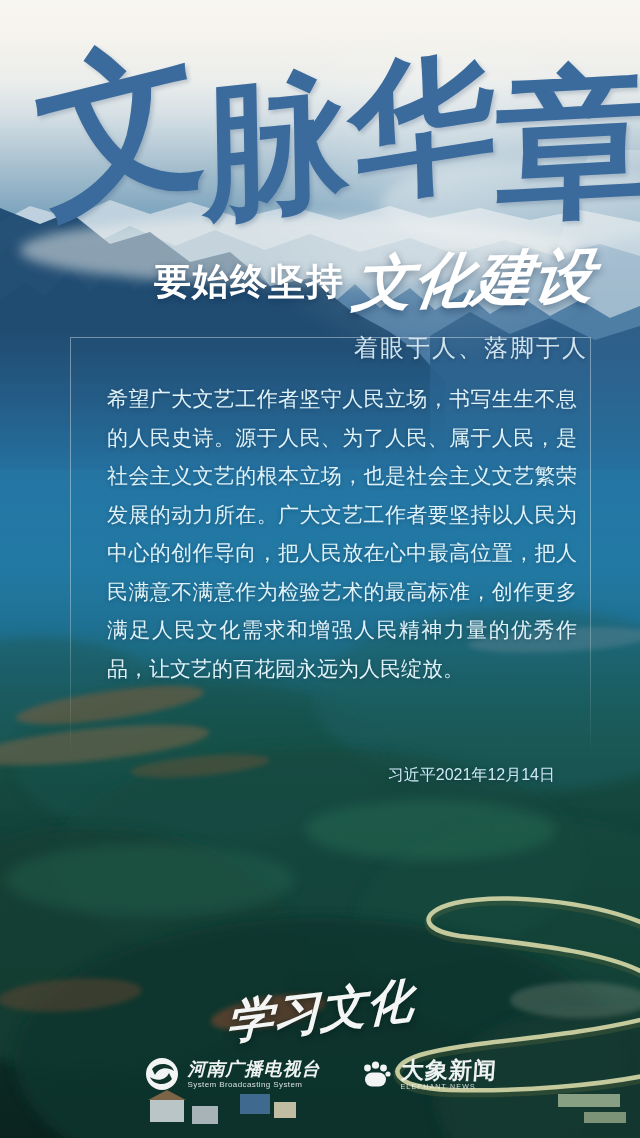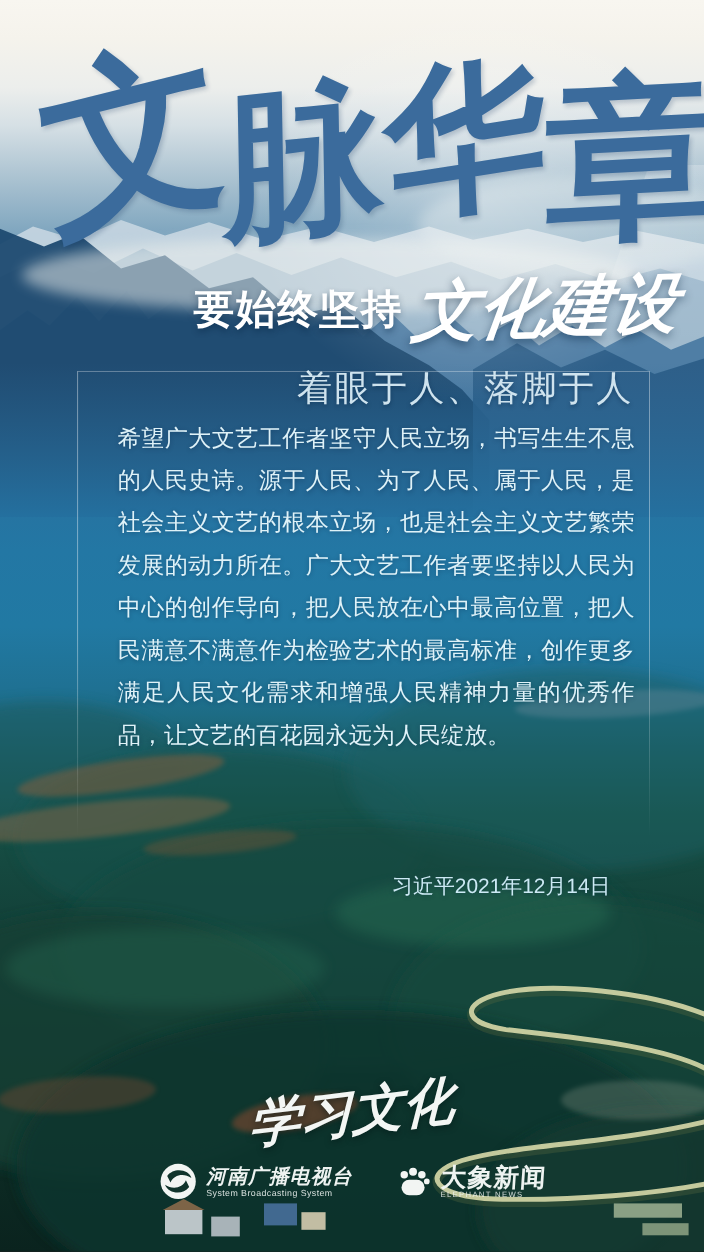--- a/index.html
+++ b/index.html
@@ -26,7 +26,7 @@
   .t3{font-size:160px;transform:rotate(-3deg) skewX(-4deg) translateY(30px);}
 
   
-  .headline{position:absolute;right:24px;top:250px;display:flex;align-items:flex-end;white-space:nowrap;}
+  .headline{position:absolute;right:46px;top:250px;display:flex;align-items:flex-end;white-space:nowrap;}
   .hl-prefix{font-size:37px;font-weight:900;color:#ffffff;letter-spacing:1px;line-height:1;
     padding-bottom:10px;text-shadow:0 2px 6px rgba(0,30,60,.45);}
   .hl-calli{font-size:60px;font-weight:bold;font-style:italic;color:#ffffff;line-height:1;

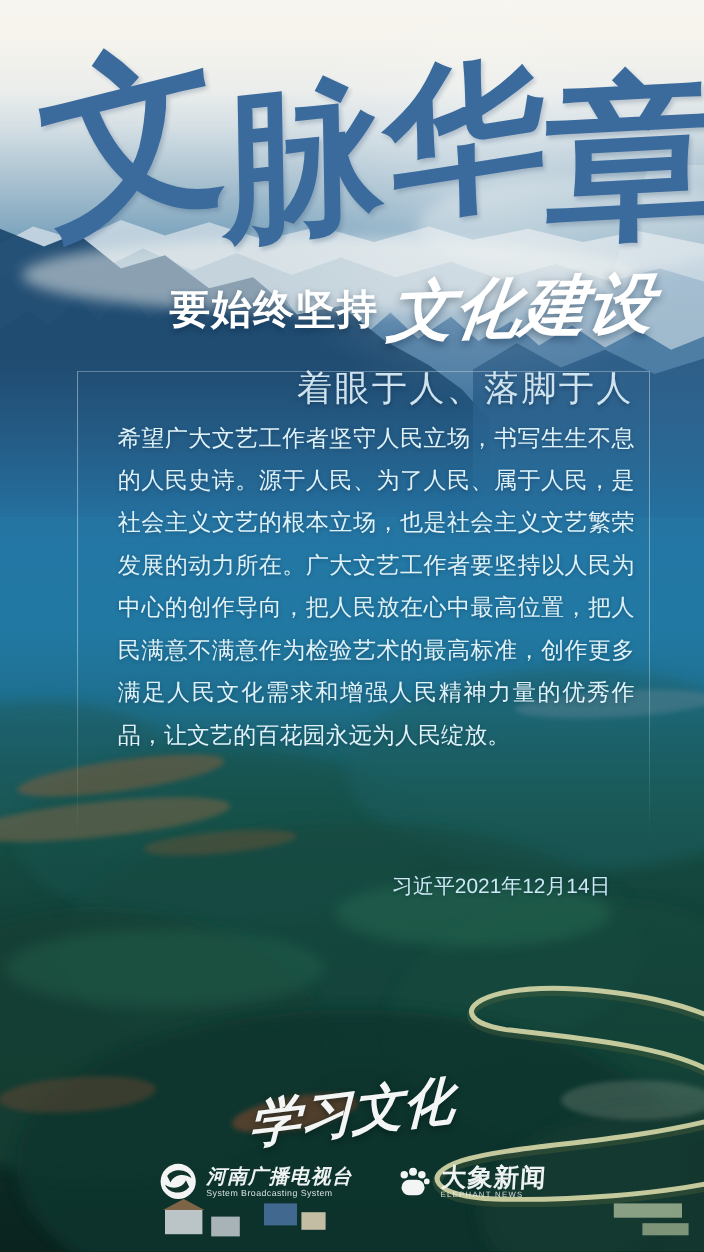--- a/index.html
+++ b/index.html
@@ -32,7 +32,7 @@
   .hl-calli{font-size:60px;font-weight:bold;font-style:italic;color:#ffffff;line-height:1;
     margin-left:10px;transform:skewX(-9deg) rotate(-2deg);
     text-shadow:0 3px 8px rgba(0,30,60,.45);}
-  .tagline{position:absolute;right:64px;top:332px;font-size:32px;letter-spacing:2px;
+  .tagline{position:absolute;right:52px;top:332px;font-size:24px;letter-spacing:2px;
     color:#cfe3ee;white-space:nowrap;text-shadow:0 1px 4px rgba(0,30,60,.4);}
 
   

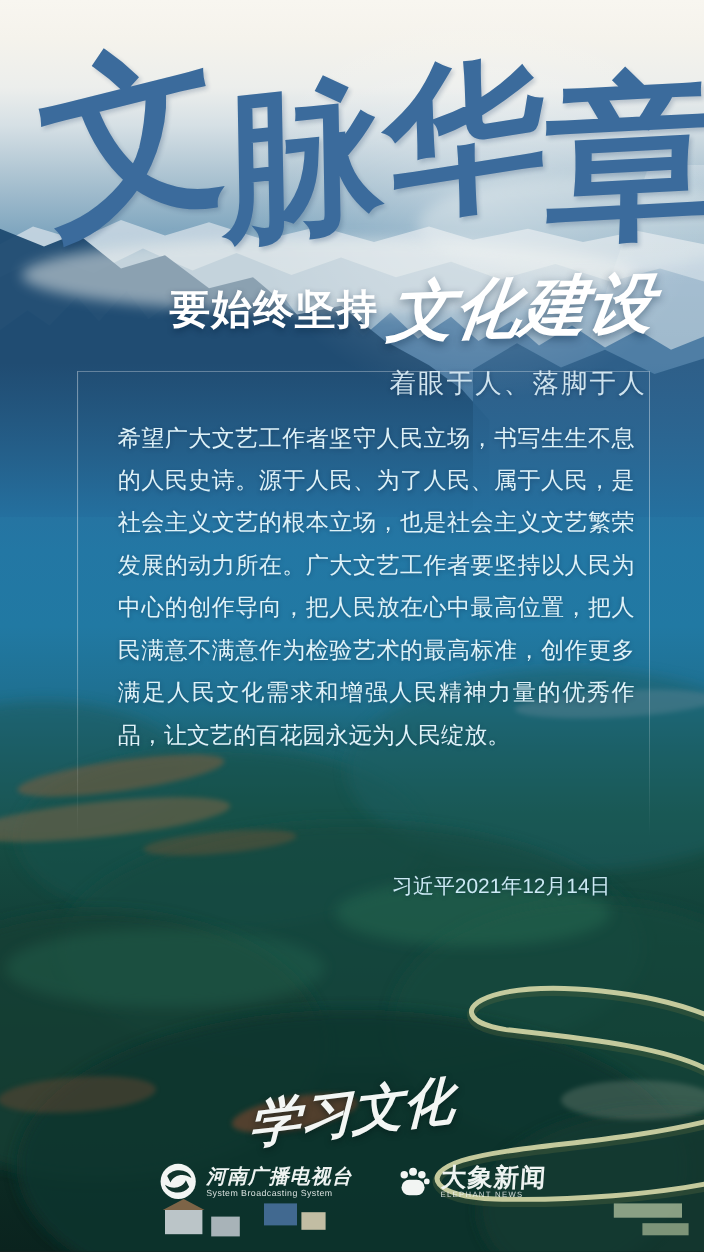--- a/index.html
+++ b/index.html
@@ -43,8 +43,8 @@
   .quote-body{position:absolute;left:107px;top:380px;width:470px;
     font-size:21px;line-height:38.5px;color:#dff2f8;letter-spacing:0;
     text-align:justify;text-shadow:0 1px 4px rgba(0,30,60,.35);}
-  .attribution{position:absolute;right:85px;top:792px;text-align:center;
-    color:#cce9f4;font-size:19px;line-height:30px;text-shadow:0 1px 4px rgba(0,30,60,.4);}
+  .attribution{position:absolute;right:85px;top:760px;text-align:center;
+    color:#cce9f4;font-size:16px;line-height:30px;text-shadow:0 1px 4px rgba(0,30,60,.4);}
 
   
   .series{position:absolute;left:50%;top:980px;transform:translateX(-50%) rotate(-7deg) skewX(-8deg);

